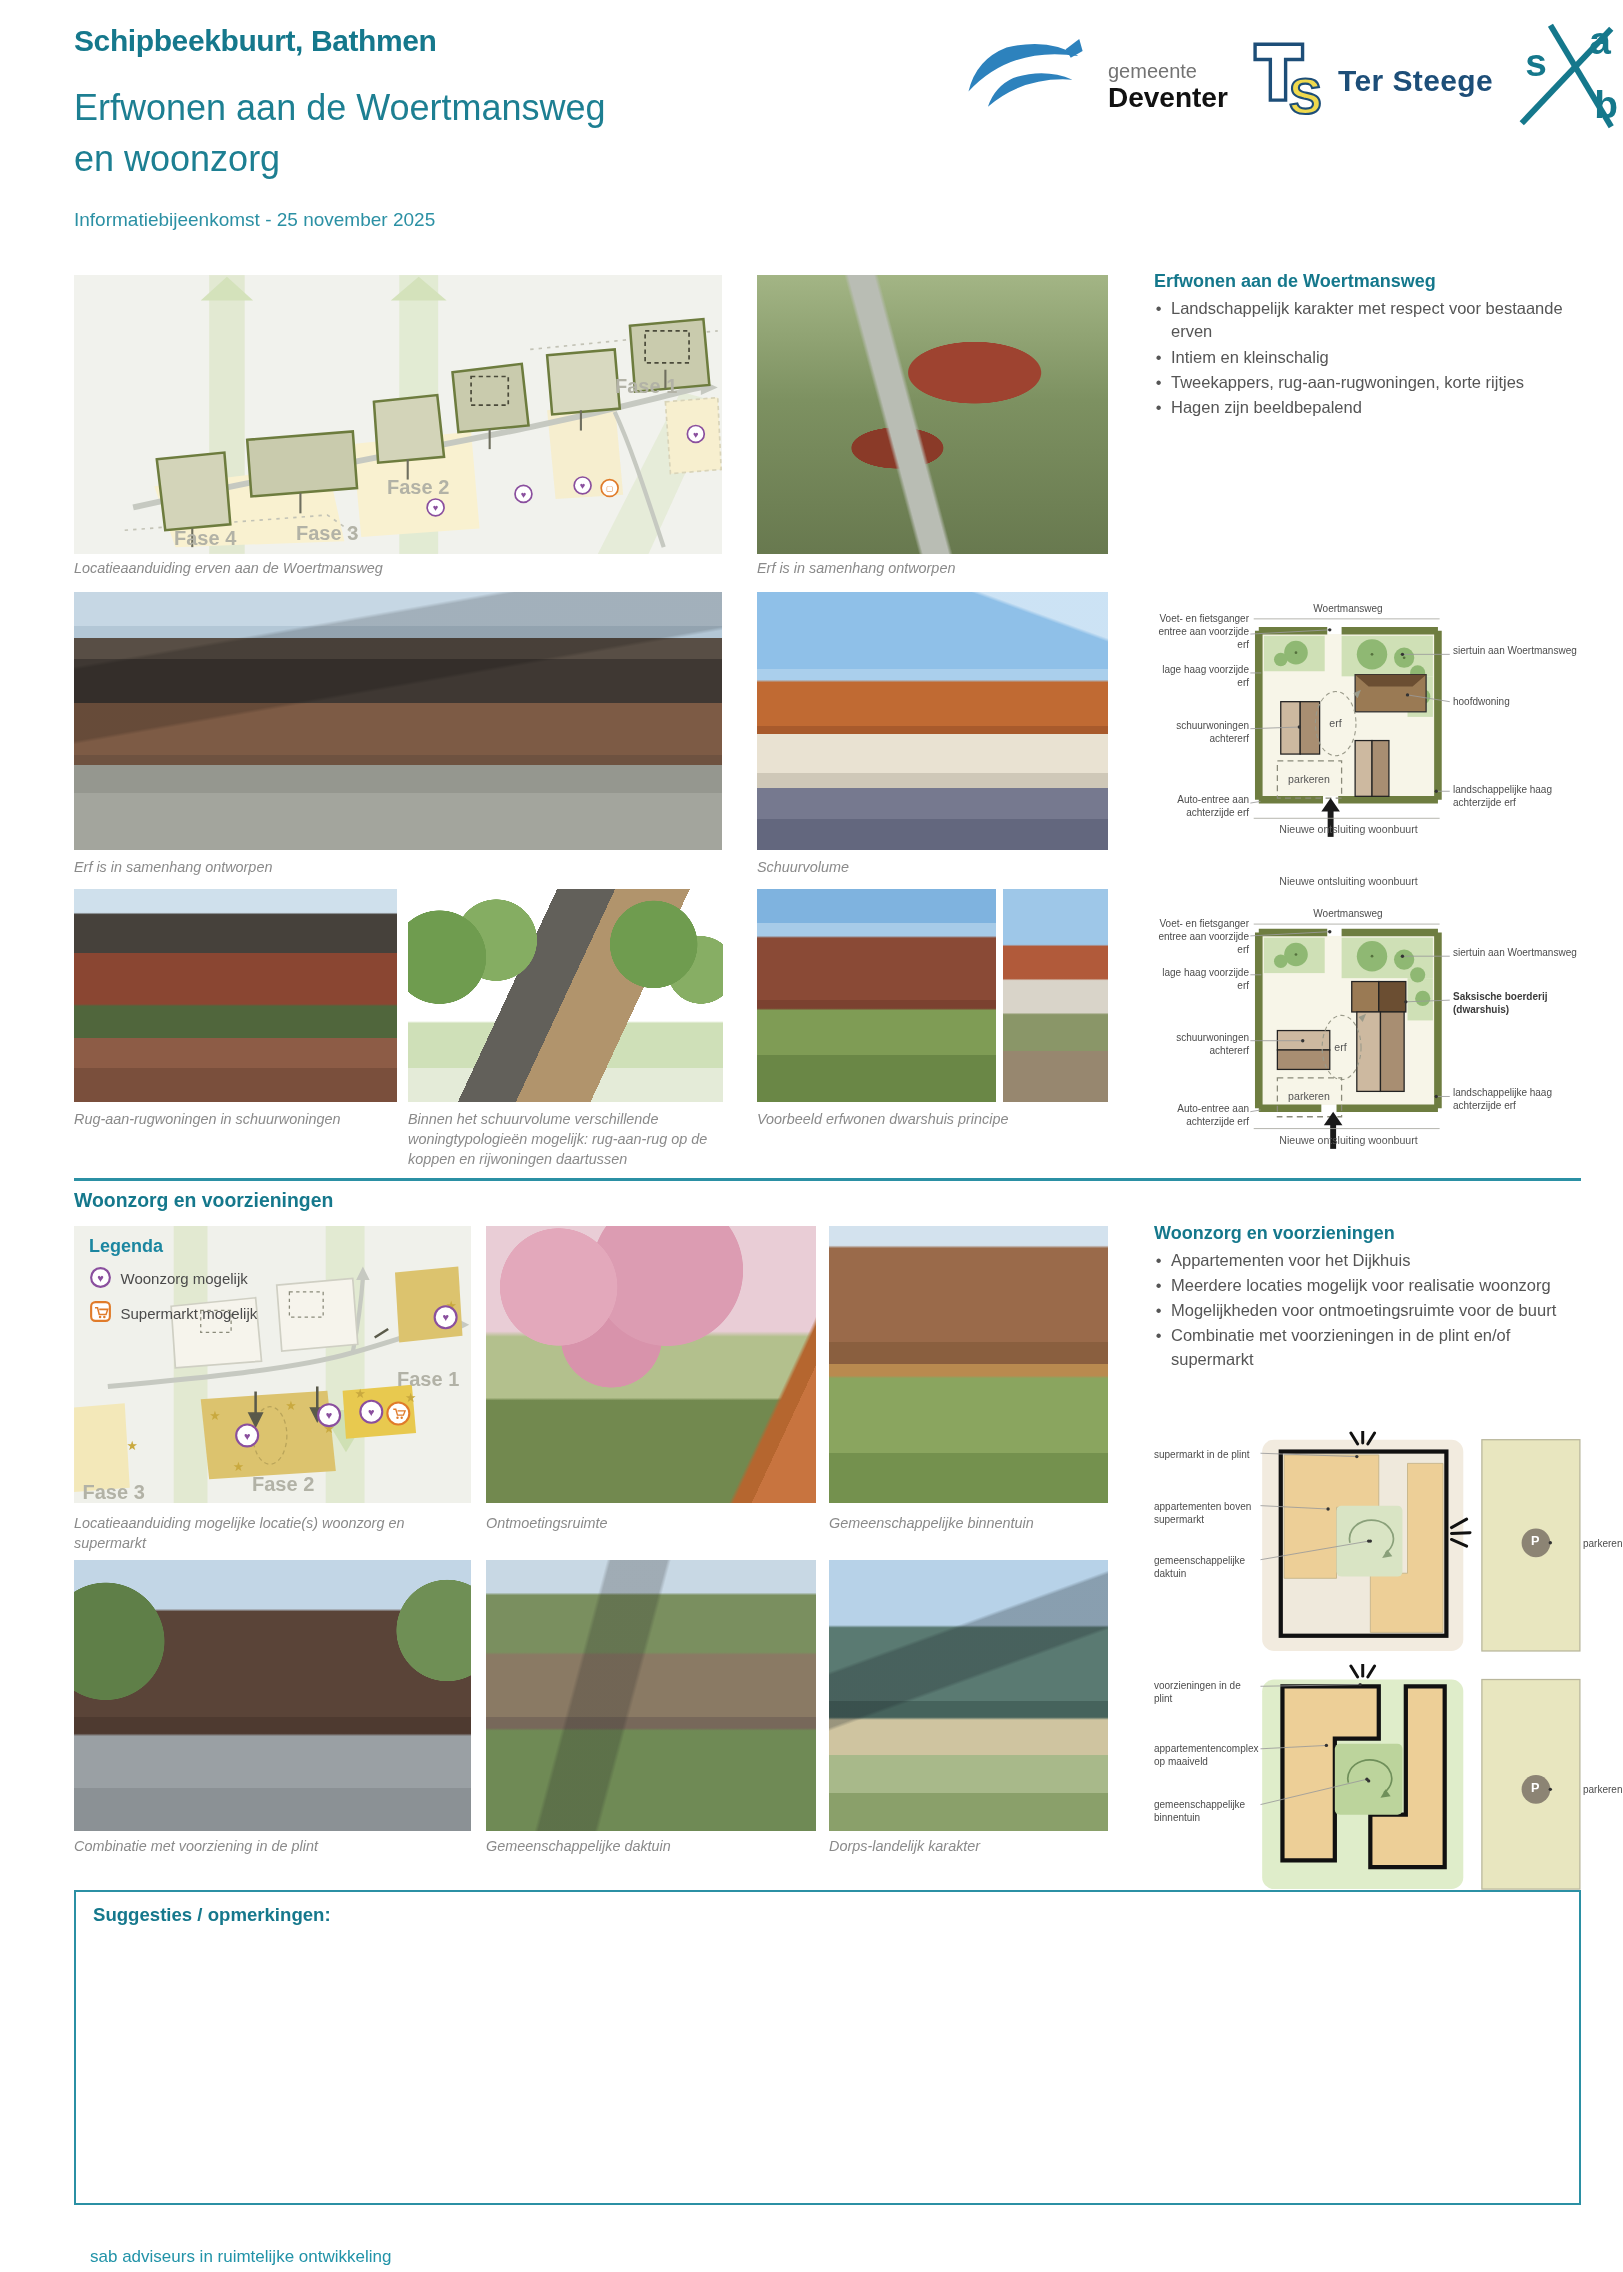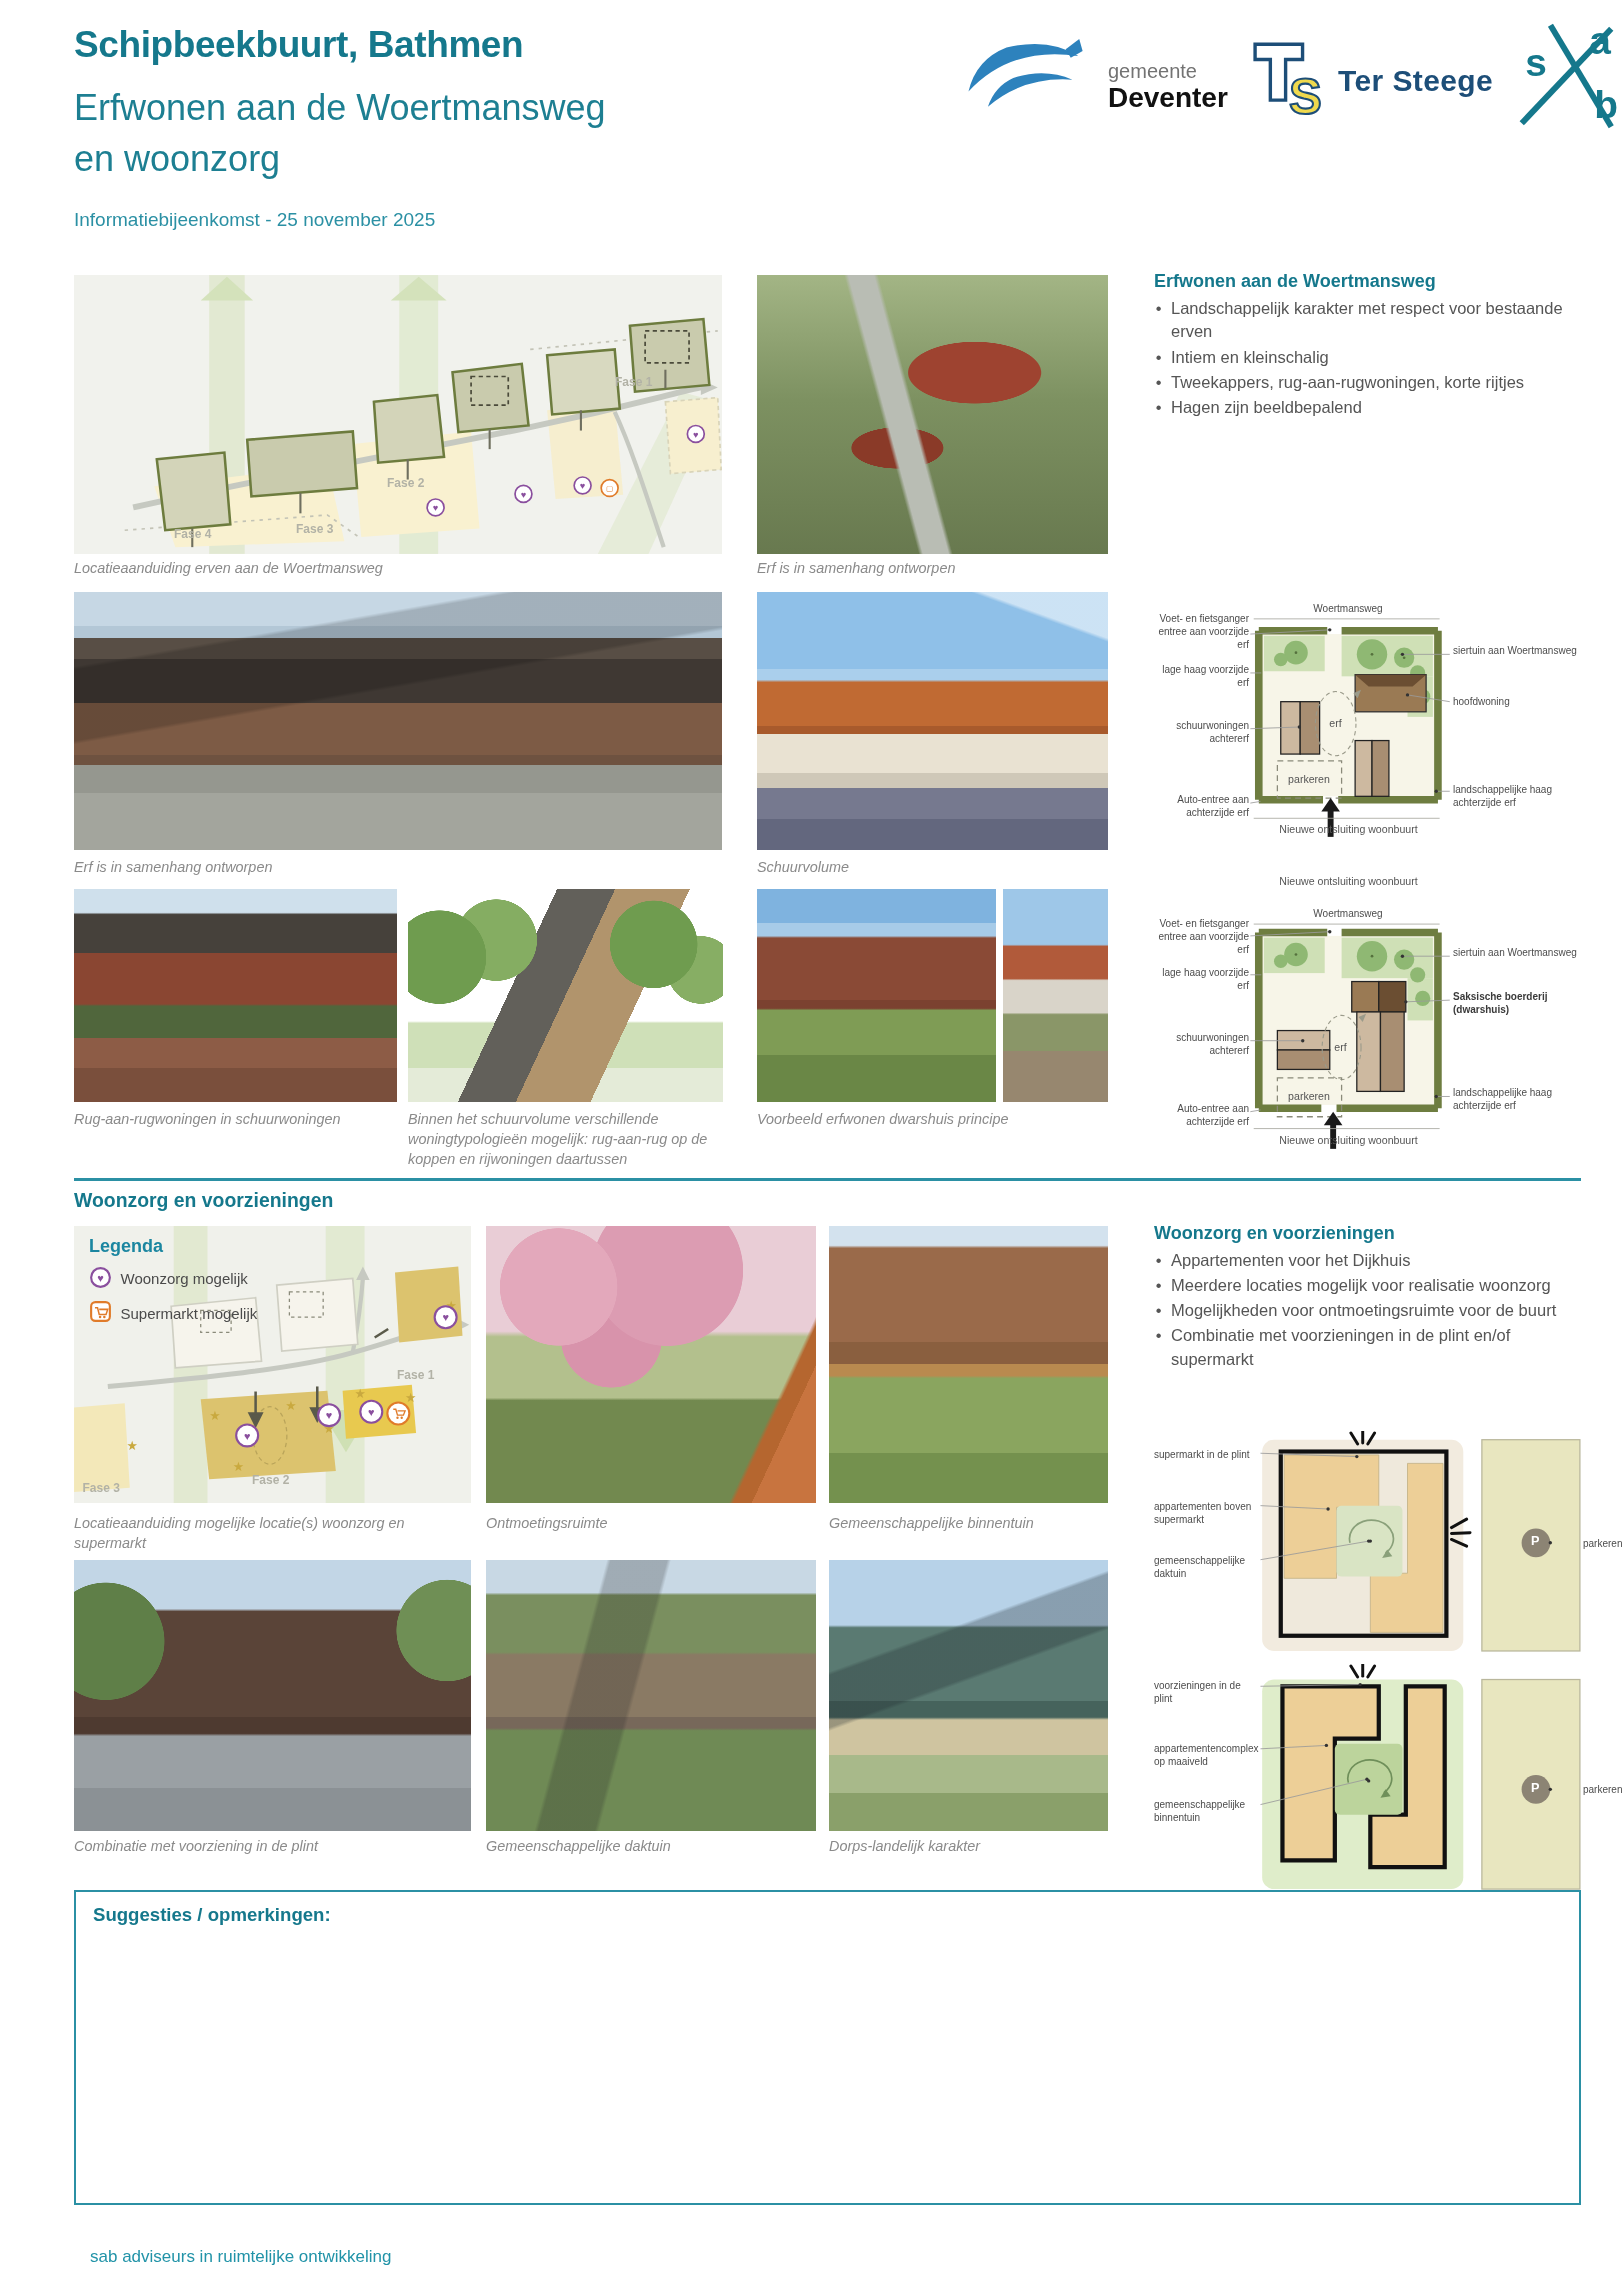--- a/index.html
+++ b/index.html
@@ -7,7 +7,7 @@
         font-family:"Liberation Sans",sans-serif;overflow:hidden;color:#4c4c4c;}
   .abs{position:absolute;}
   
-  .title{font-size:37px;font-weight:700;color:#15788c;letter-spacing:-0.4px;}
+  .title{font-size:30px;font-weight:700;color:#15788c;letter-spacing:-0.4px;}
   .subtitle{font-size:36px;font-weight:400;color:#1d7f92;}
   .eventdate{font-size:19px;color:#2b90a4;}
   .logoSmall{font-size:20px;color:#737373;line-height:1;}

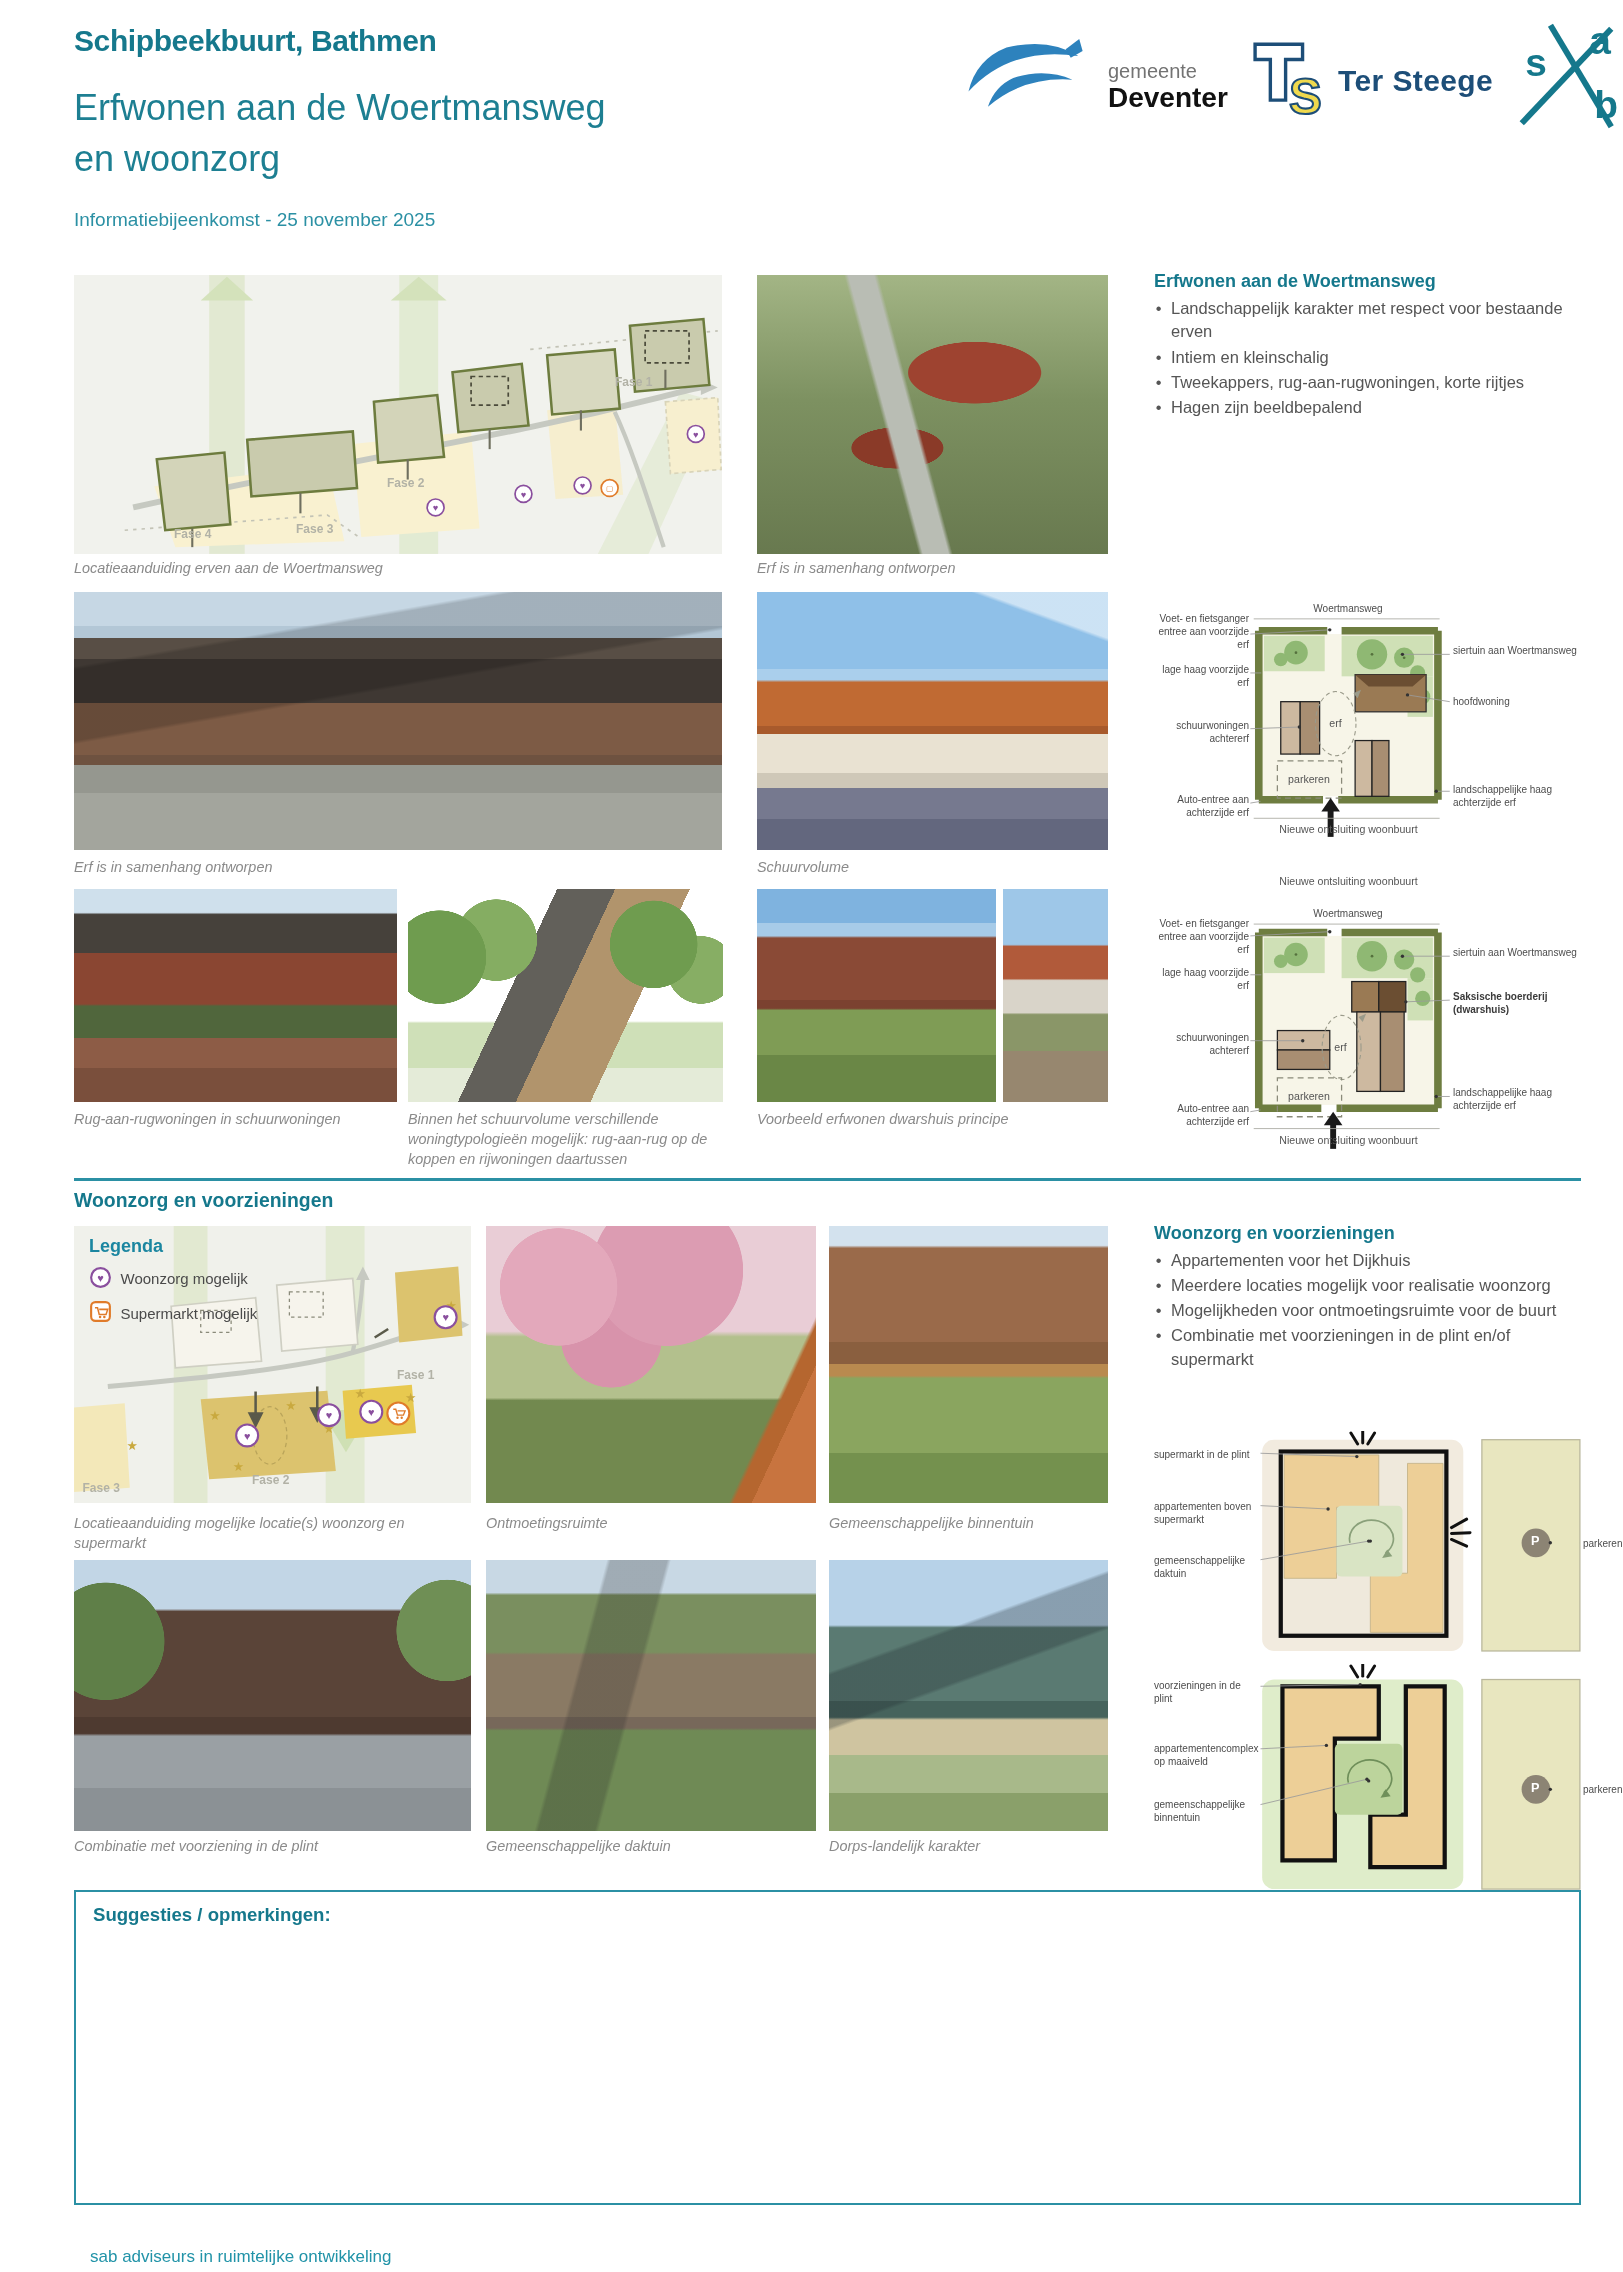--- a/index.html
+++ b/index.html
@@ -33,7 +33,7 @@
   .pbadge{position:absolute;color:#fff;font-weight:700;font-size:12.7px;}
   
   .map{position:absolute;overflow:hidden;}
-  .fase{position:absolute;font-size:12px;font-weight:700;color:#b2b2a6;}
+  .fase{position:absolute;font-size:20px;font-weight:700;color:#b2b2a6;}
   .legend-title{font-size:18px;font-weight:700;color:#1b86a0;}
   .leg-row{display:flex;align-items:center;gap:8.5px;margin-top:8.5px;}
   .leg-row span.lbl{font-size:15px;color:#4a4a4a;}

